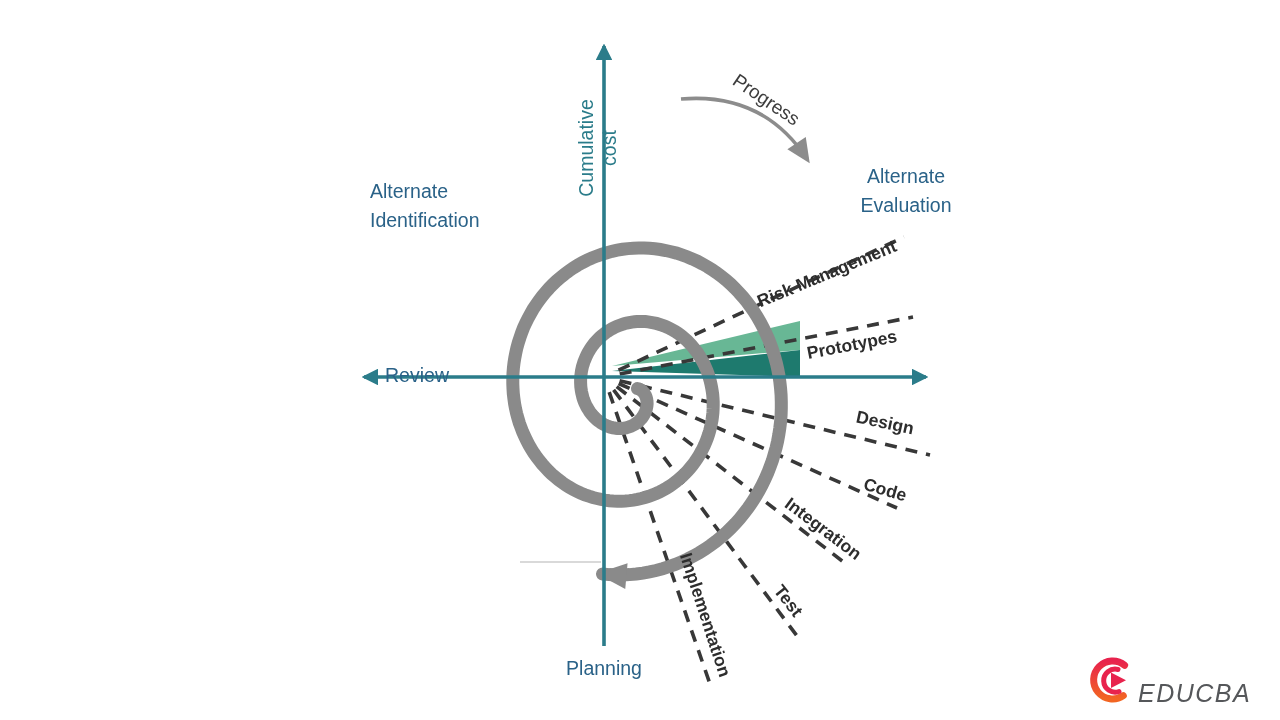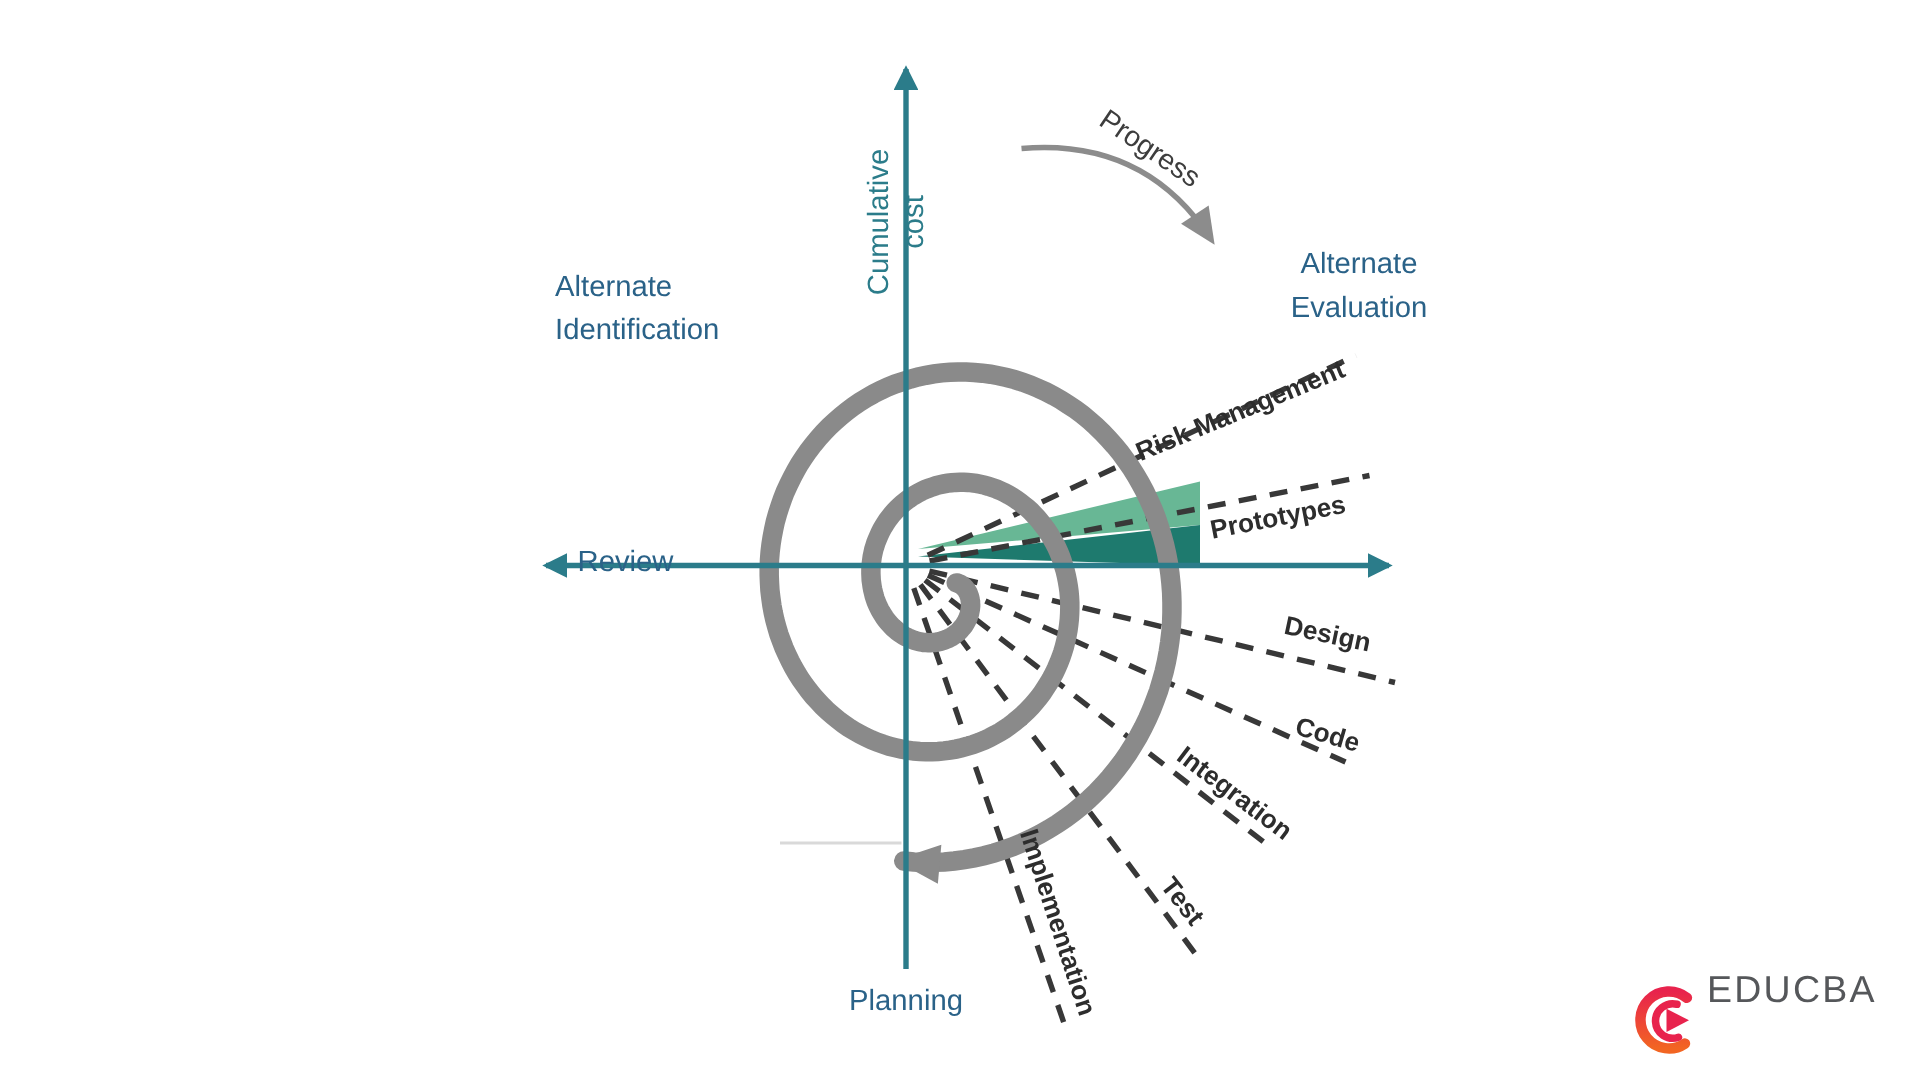--- a/index.html
+++ b/index.html
@@ -29,7 +29,7 @@
   }
   .logo{
     position:absolute;left:1074px;top:646px;width:180px;height:62px;
-    display:flex;align-items:flex-start;
+    display:flex;align-items:flex-end;font-style:italic;
   }
   .logo-text{
     color:#55575a;font-size:25px;letter-spacing:1.5px;margin-left:8px;

